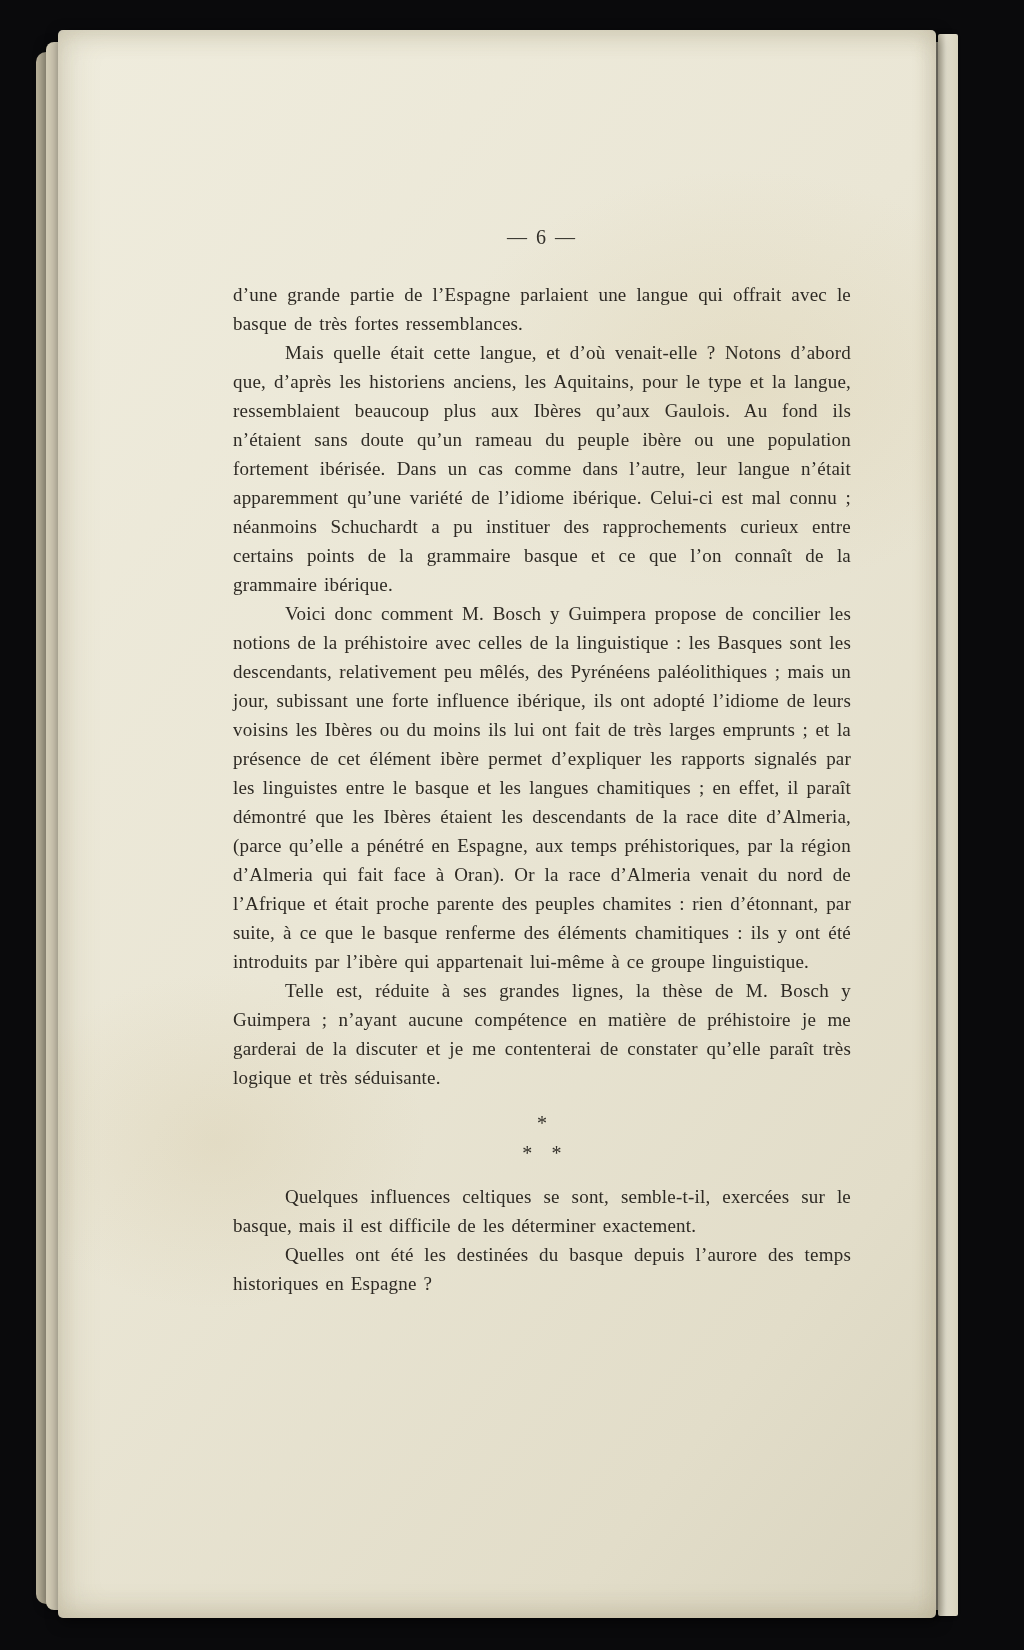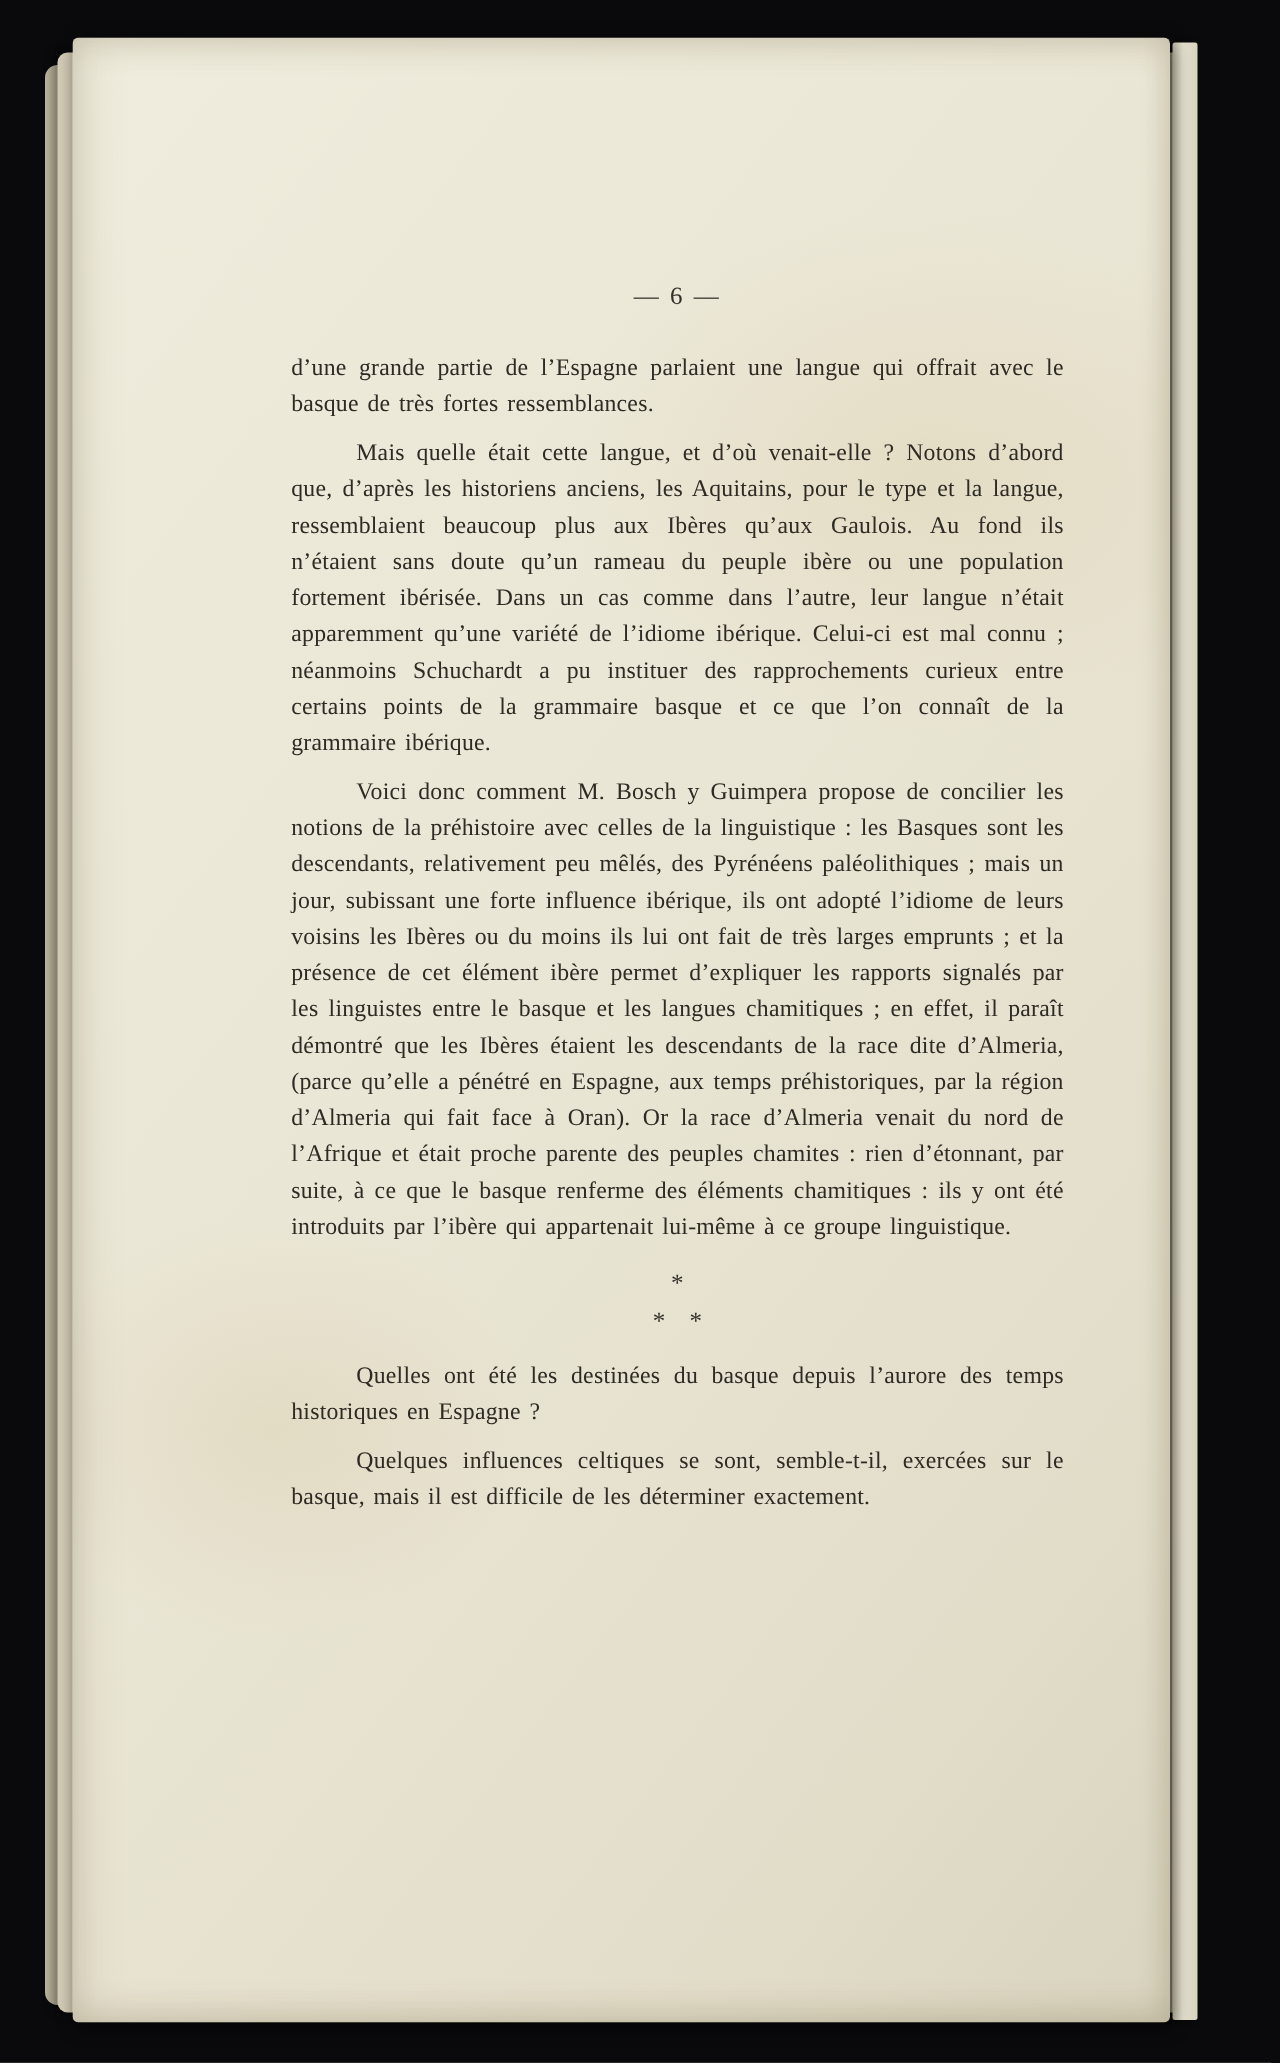--- a/index.html
+++ b/index.html
@@ -79,7 +79,7 @@
     word-spacing: 2px;
   }
   .para { margin: 0; font-family: Liberation Serif, serif; }
-  .para.indent { text-indent: 52px; margin-top: 10px; }
+  .para.indent { text-indent: 52px; }
   .asterism {
     margin: 16px 0 14px 0;
     text-align: center;

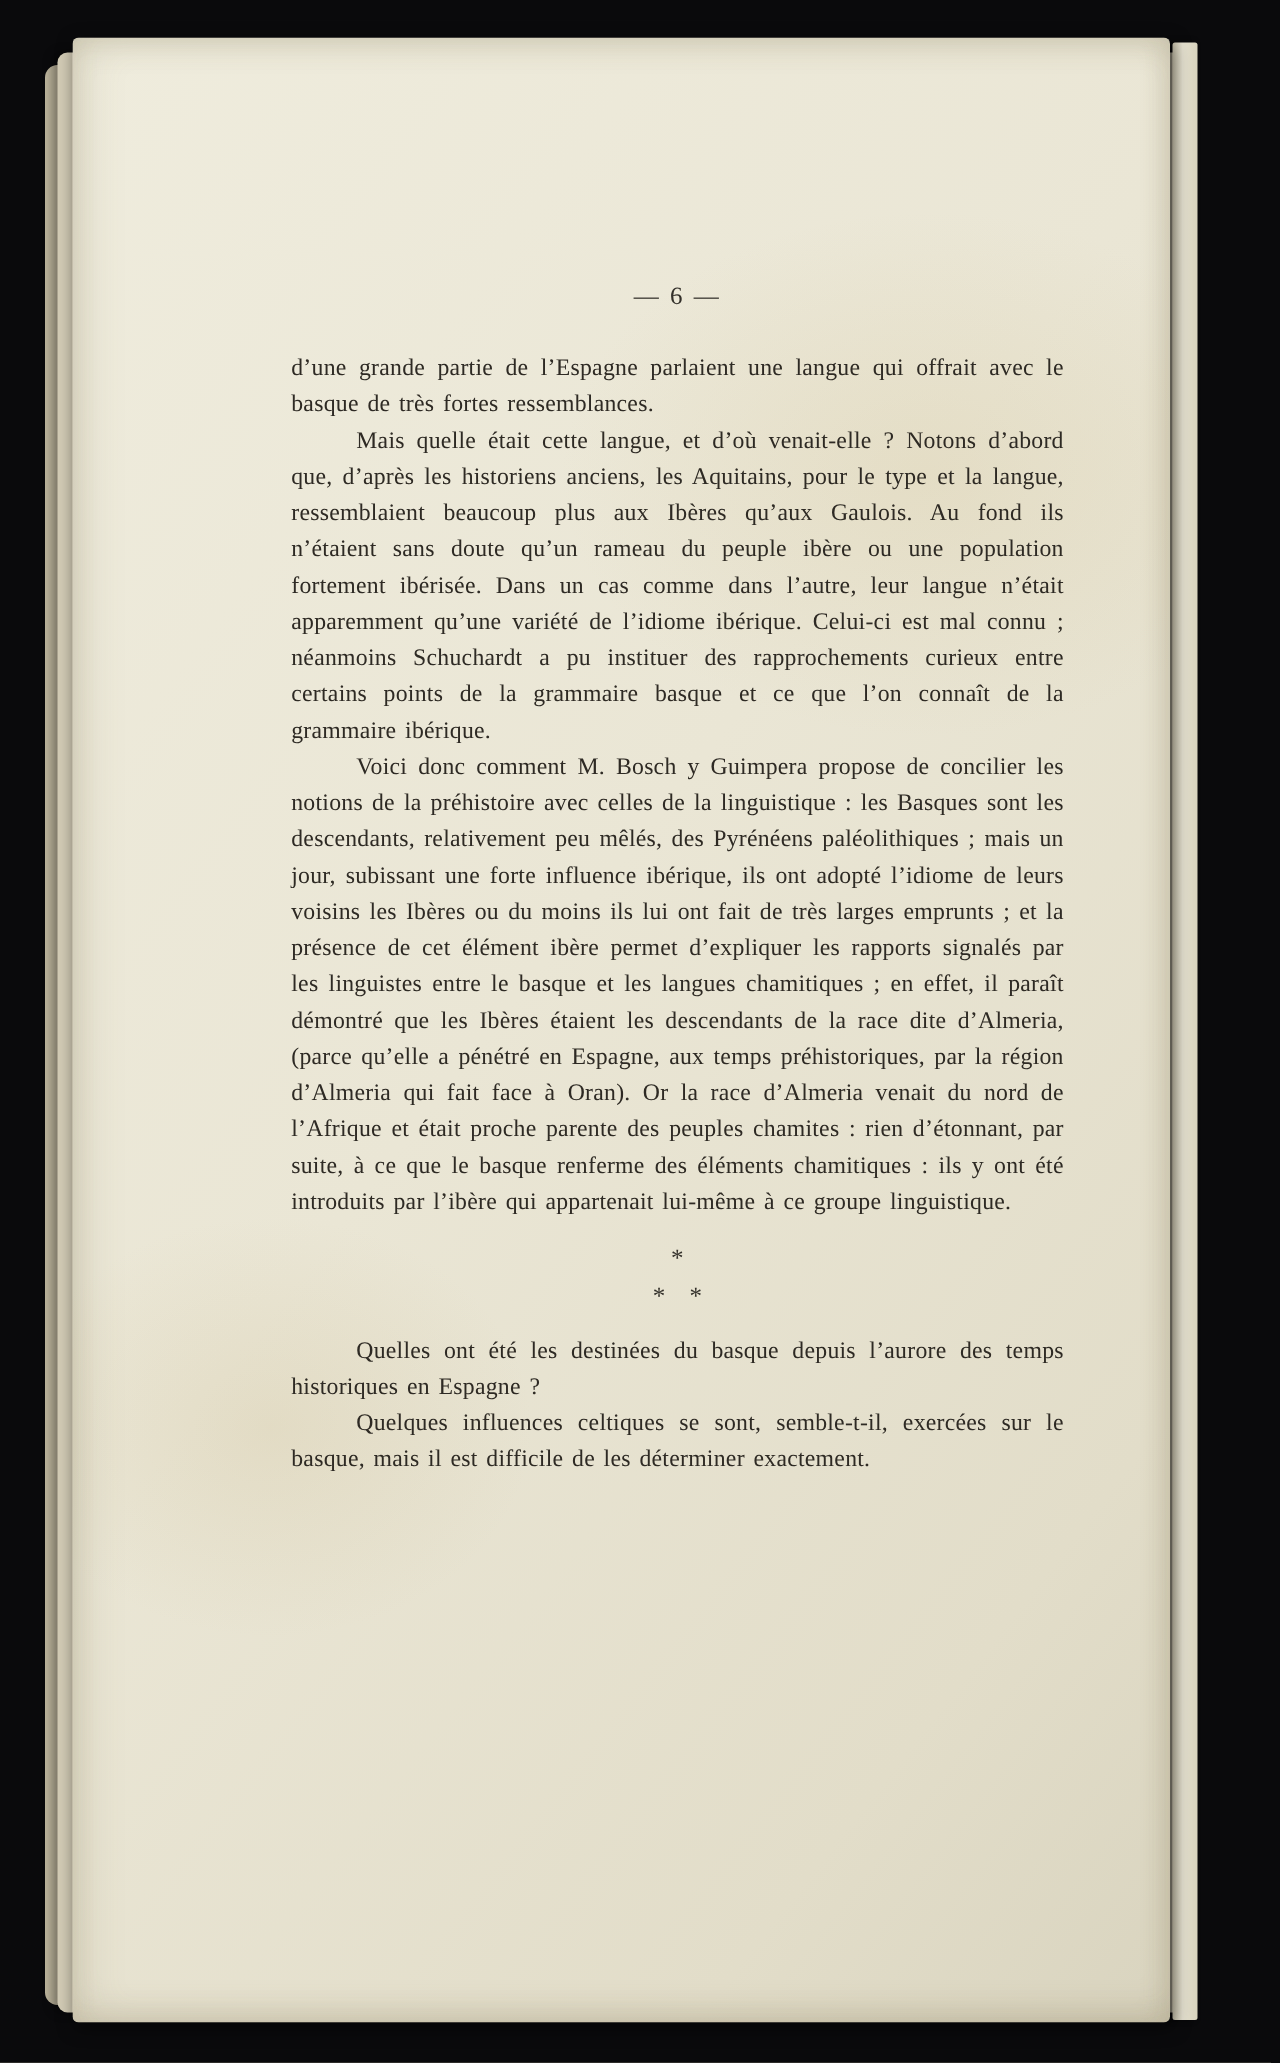--- a/index.html
+++ b/index.html
@@ -110,6 +110,7 @@
 
       <p class="para indent">Voici donc comment M. Bosch y Guimpera propose de concilier les notions de la préhistoire avec celles de la linguistique : les Basques sont les descendants, relativement peu mêlés, des Pyrénéens paléolithiques ; mais un jour, subissant une forte influence ibérique, ils ont adopté l’idiome de leurs voisins les Ibères ou du moins ils lui ont fait de très larges emprunts ; et la présence de cet élément ibère permet d’expliquer les rapports signalés par les linguistes entre le basque et les langues chamitiques ; en effet, il paraît démontré que les Ibères étaient les descendants de la race dite d’Almeria, (parce qu’elle a pénétré en Espagne, aux temps préhistoriques, par la région d’Almeria qui fait face à Oran). Or la race d’Almeria venait du nord de l’Afrique et était proche parente des peuples chamites : rien d’étonnant, par suite, à ce que le basque renferme des éléments chamitiques : ils y ont été introduits par l’ibère qui appartenait lui-même à ce groupe linguistique.</p>
 
+      <p class="para indent">Telle est, réduite à ses grandes lignes, la thèse de M. Bosch y Guimpera ; n’ayant aucune compétence en matière de préhistoire je me garderai de la discuter et je me contenterai de constater qu’elle paraît très logique et très séduisante.</p>
 
       <div class="asterism">
         <div class="line1">*</div>

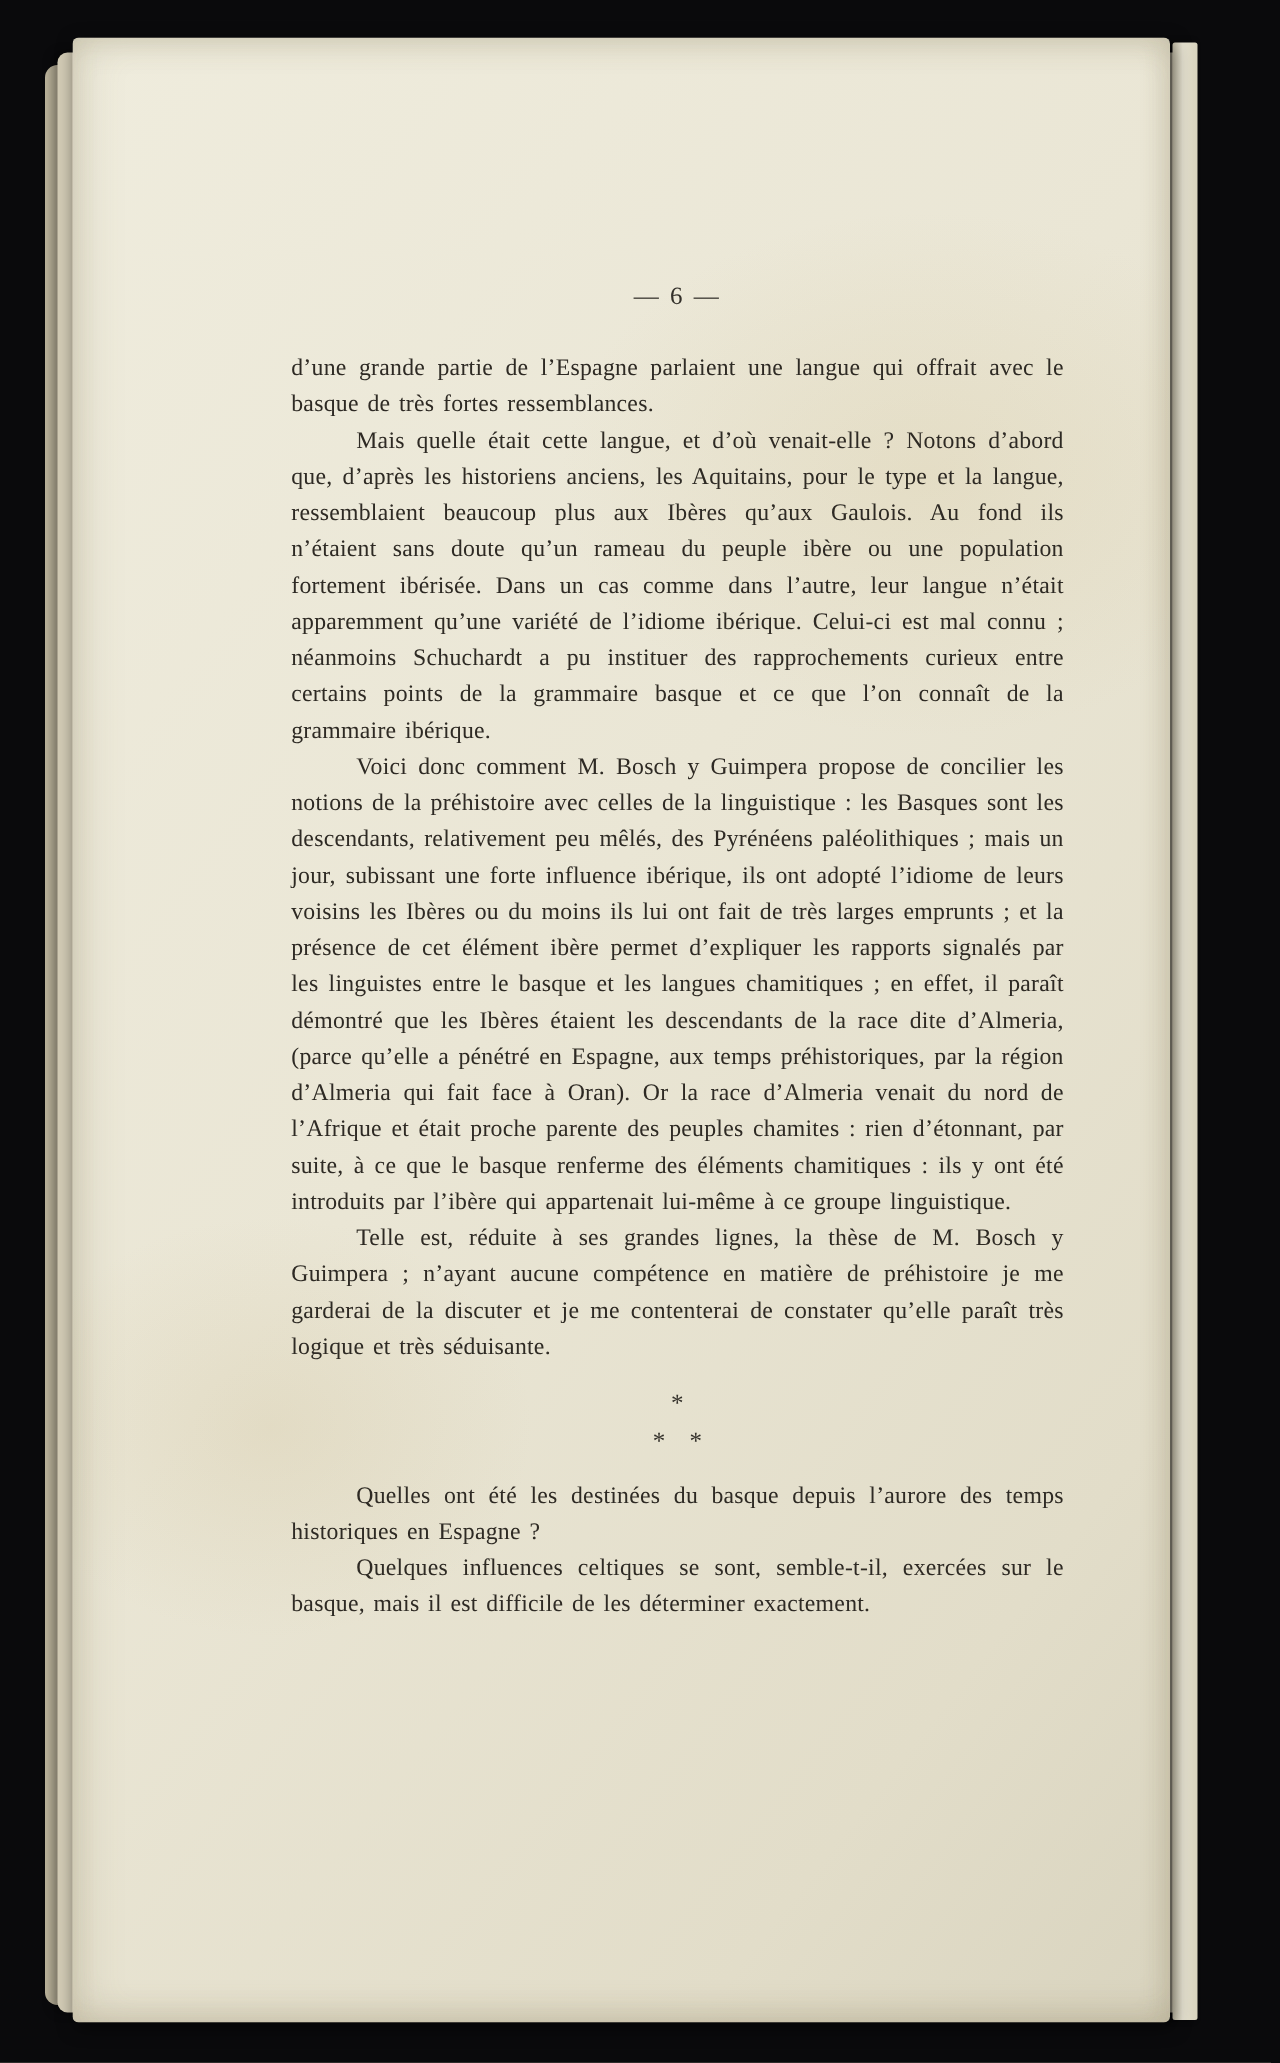--- a/index.html
+++ b/index.html
@@ -117,9 +117,9 @@
         <div class="line2">* *</div>
       </div>
 
+      <p class="para indent">Quelques influences celtiques se sont, semble-t-il, exercées sur le basque, mais il est difficile de les déterminer exactement.</p>
+
       <p class="para indent">Quelles ont été les destinées du basque depuis l’aurore des temps historiques en Espagne ?</p>
-
-      <p class="para indent">Quelques influences celtiques se sont, semble-t-il, exercées sur le basque, mais il est difficile de les déterminer exactement.</p>
 
     </div>
   </div>

